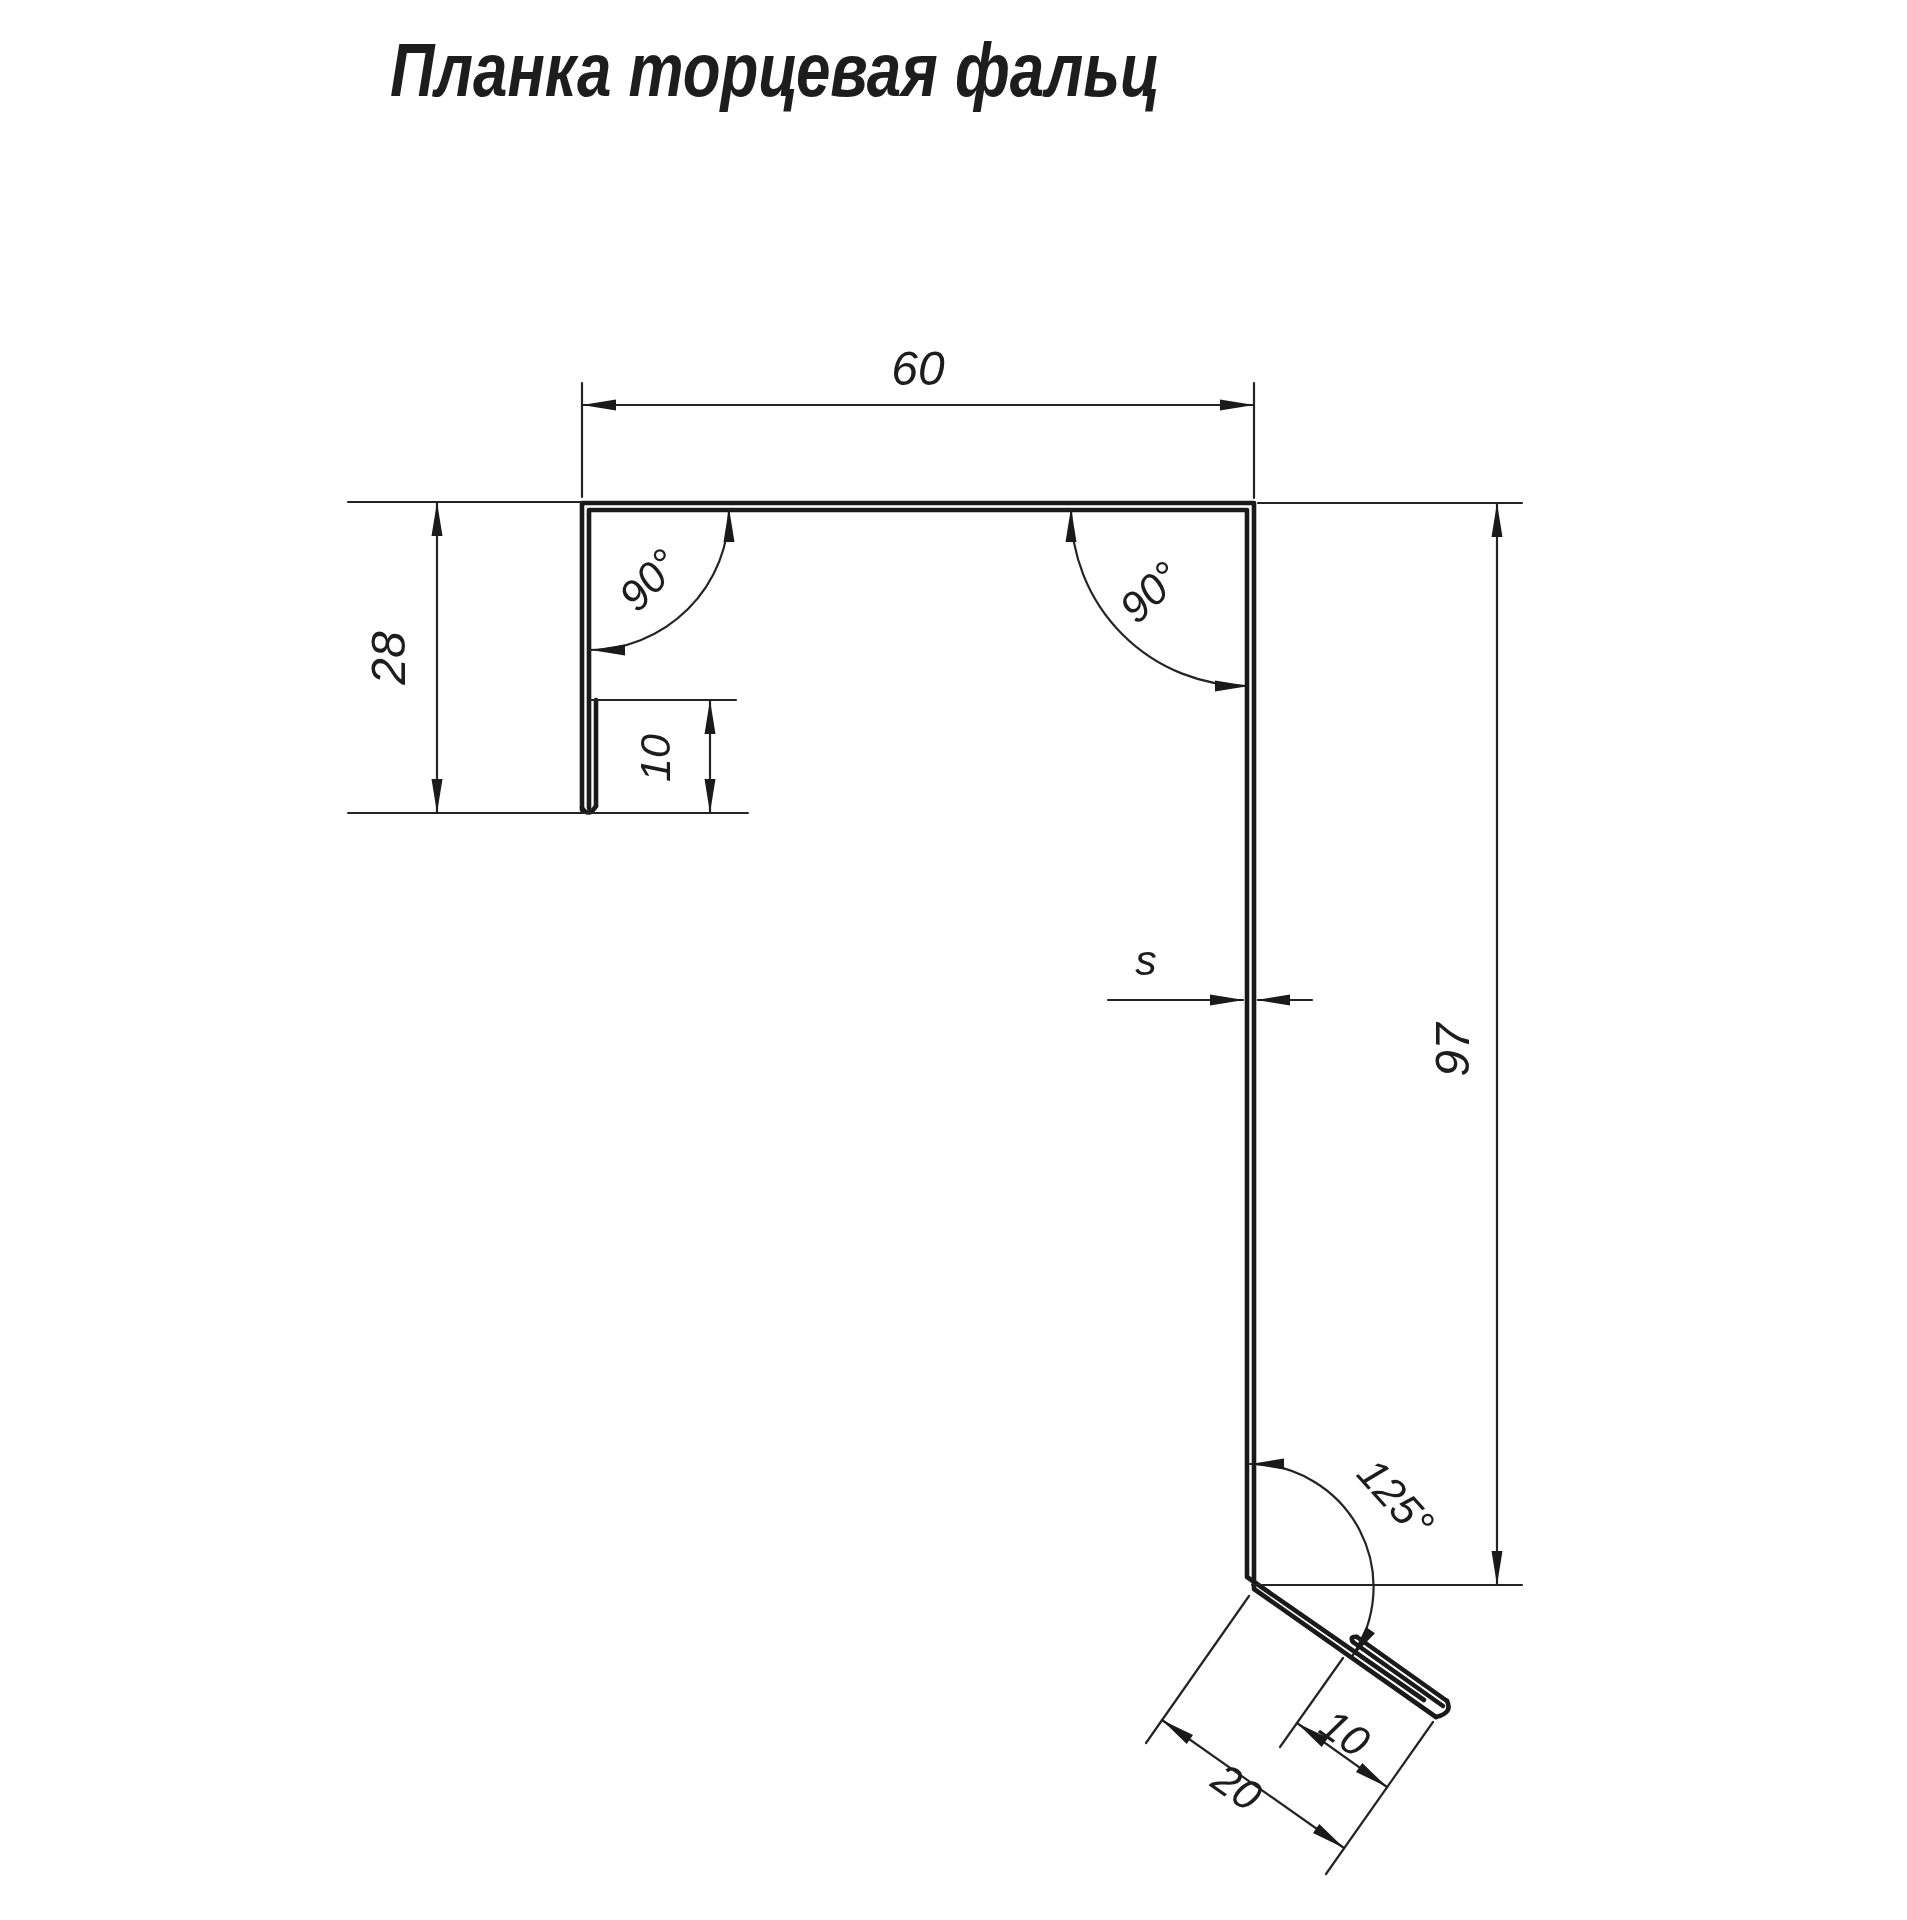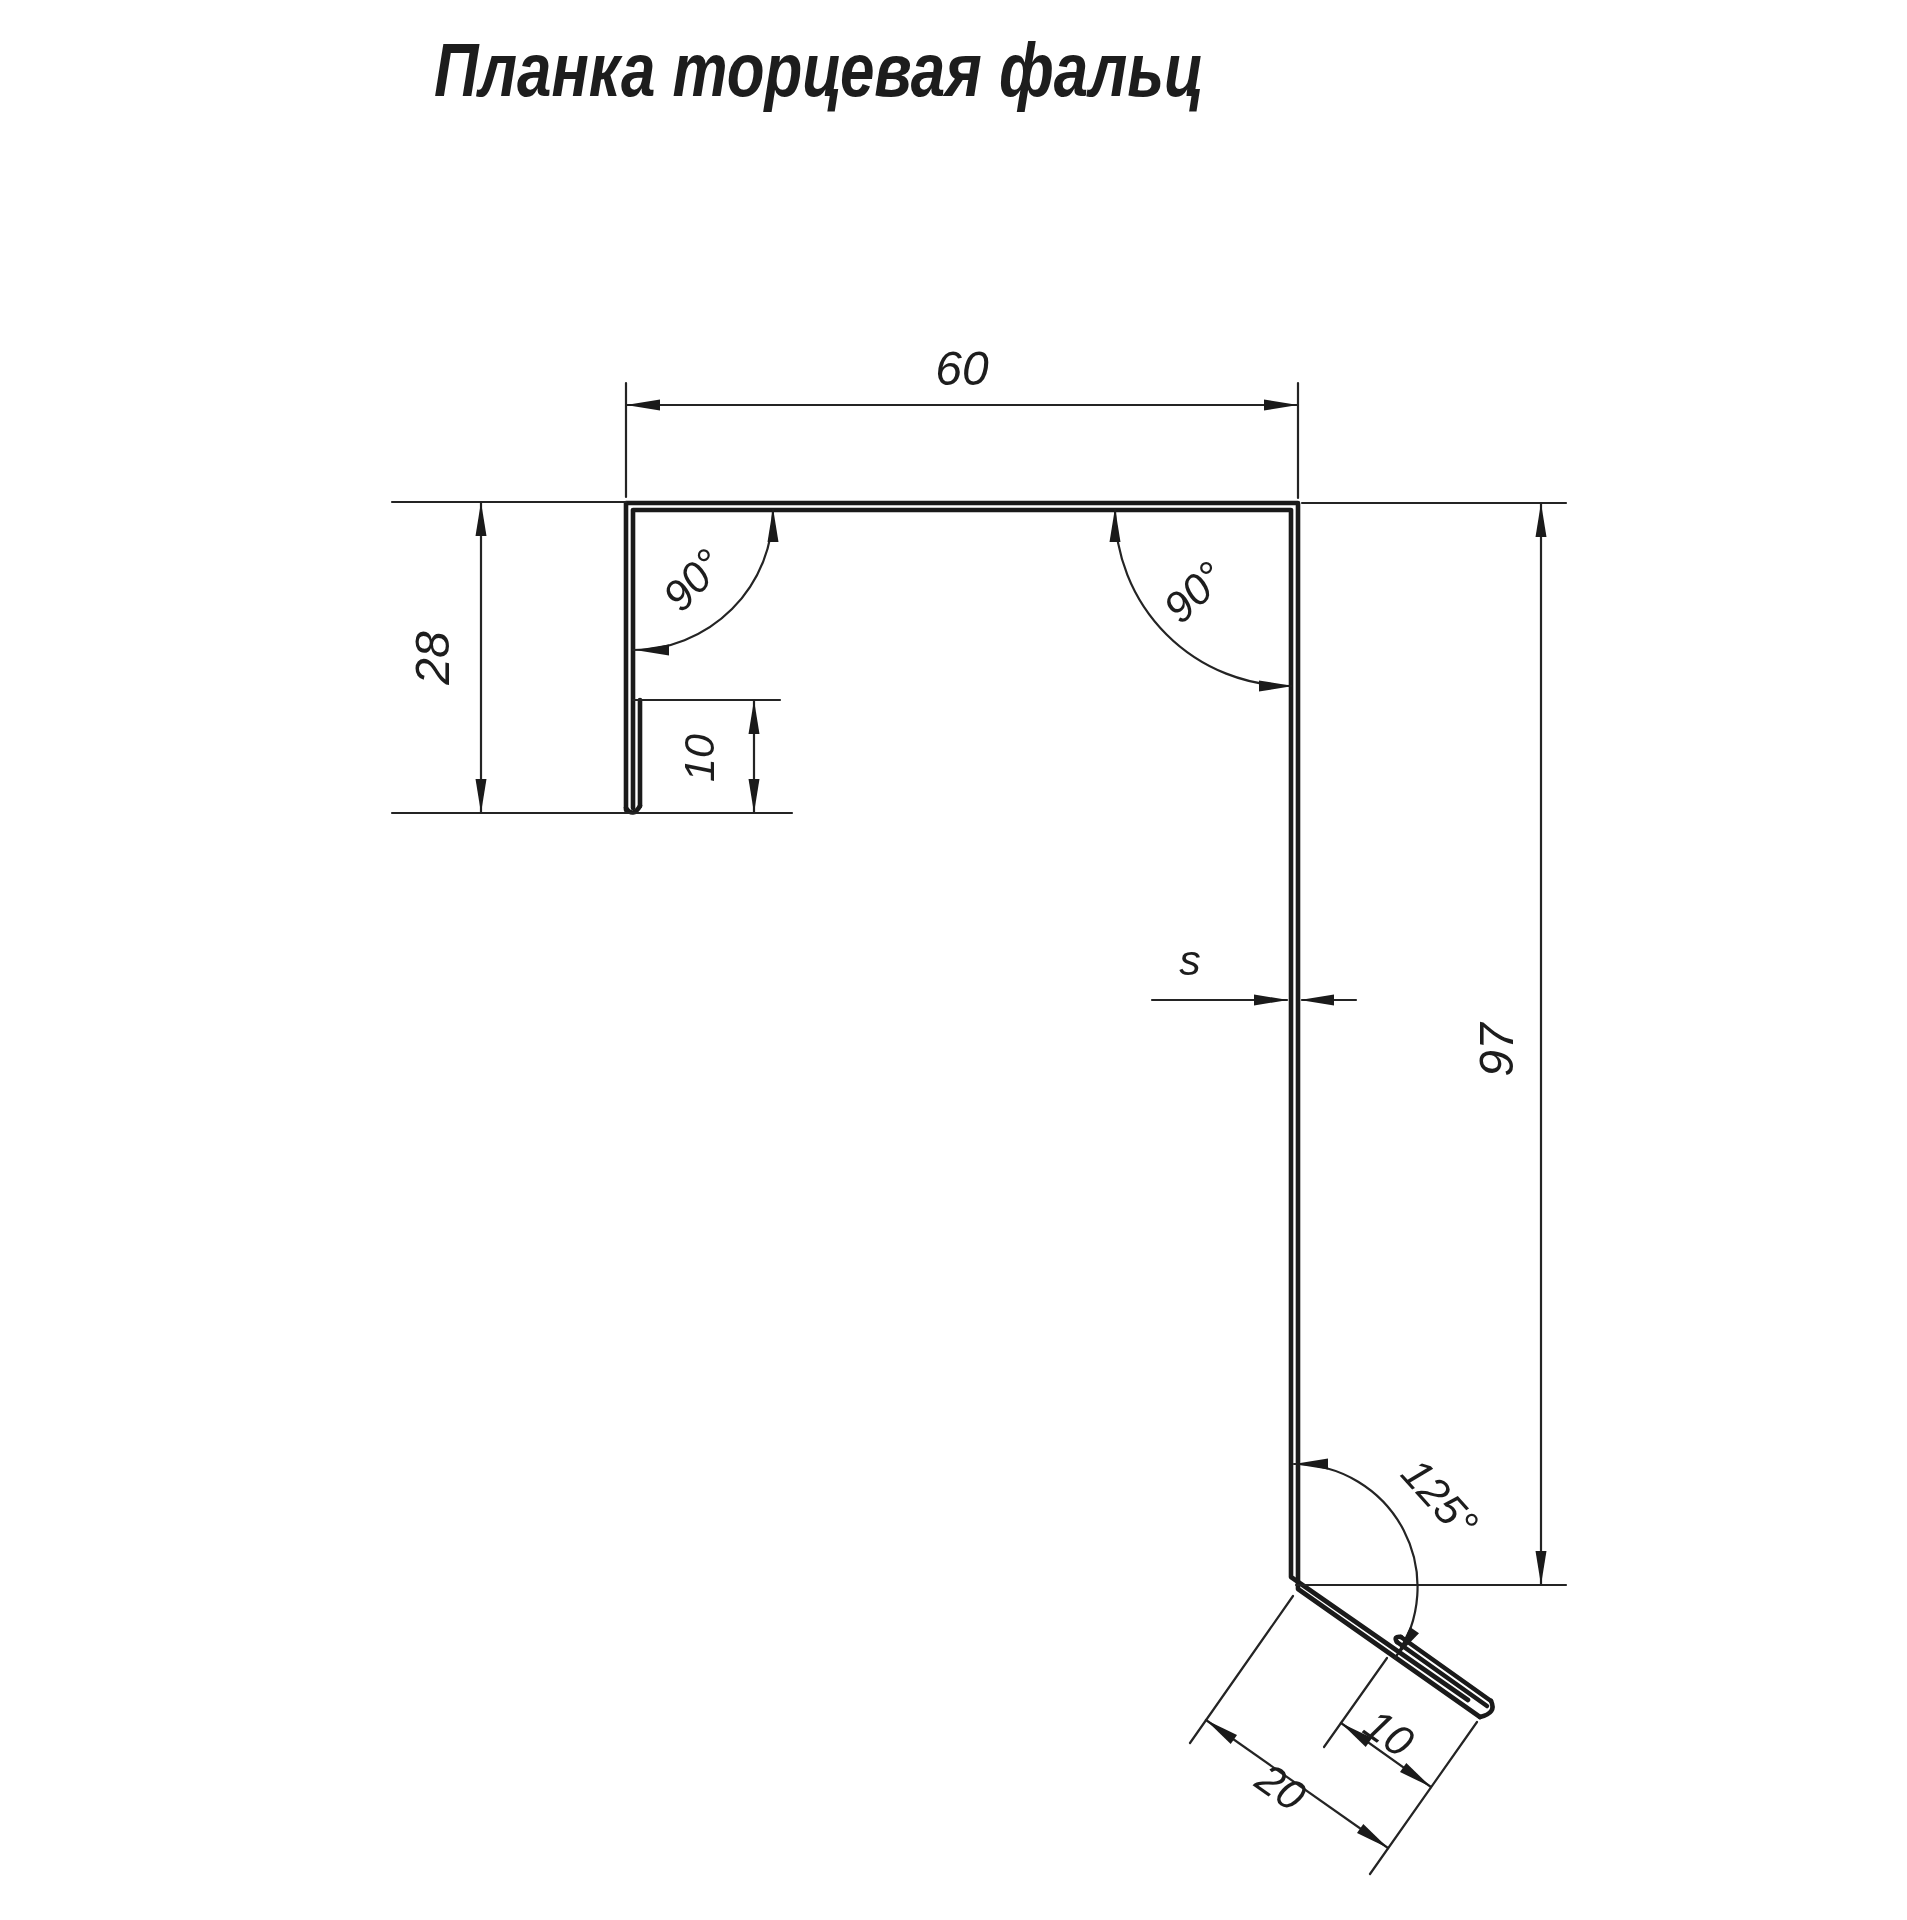--- a/index.html
+++ b/index.html
@@ -4,7 +4,7 @@
 <style>
   html,body{margin:0;padding:0;background:#ffffff;}
   .canvas{position:relative;width:1541px;height:1920px;background:#ffffff;overflow:hidden;
-          font-family:"Liberation Sans", sans-serif;margin-left:44px;}
+          font-family:"Liberation Sans", sans-serif;}
   svg{display:block}
   text{font-family:"Liberation Sans","DejaVu Sans",sans-serif;font-style:italic;fill:#1d1d1d;}
   .t-title{font-size:76px;font-weight:600;}

